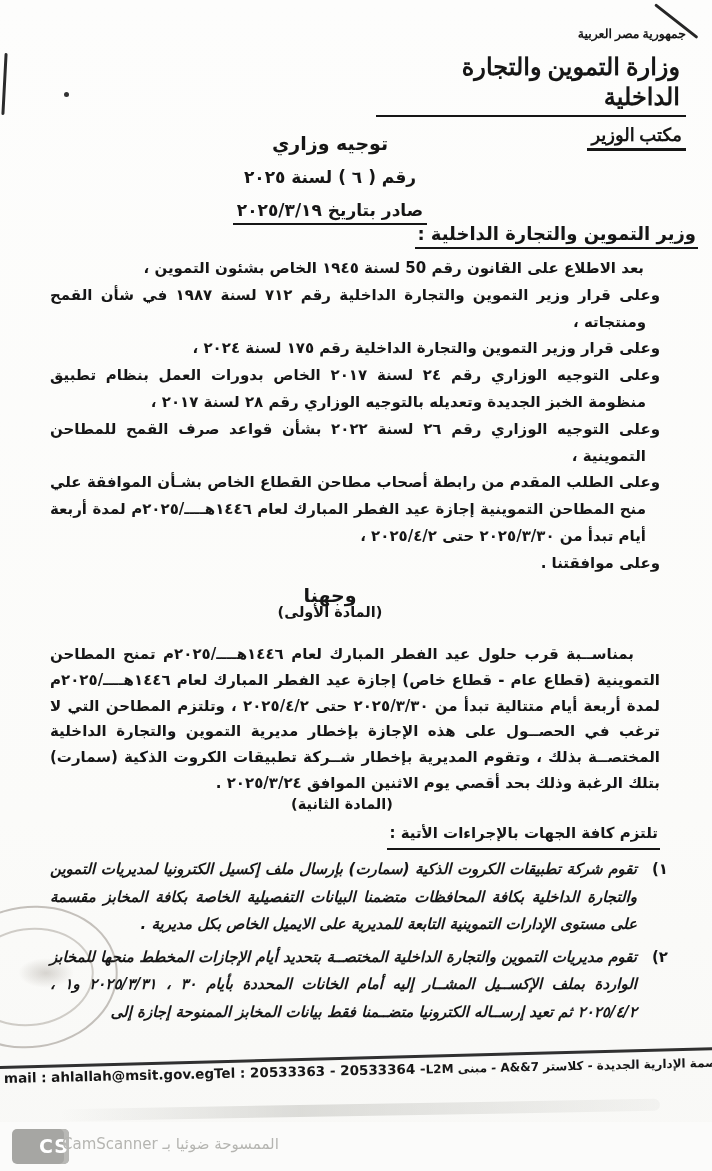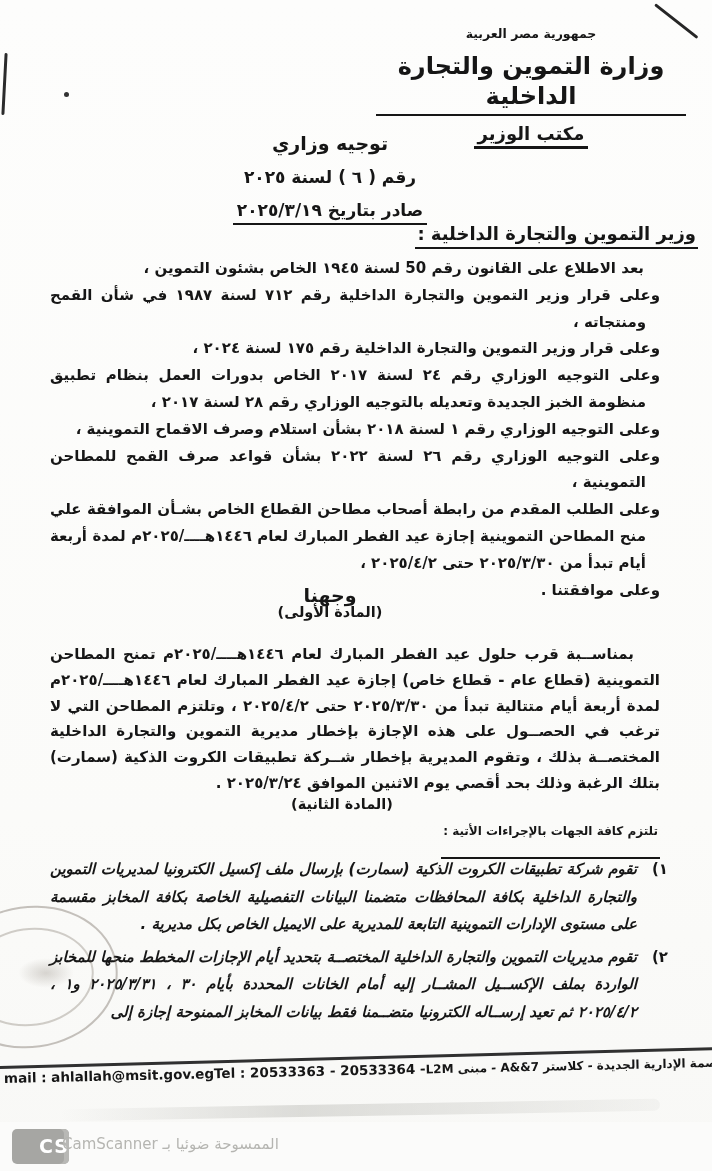--- a/index.html
+++ b/index.html
@@ -14,7 +14,7 @@
   .pen-stroke { position:absolute; left:655px; top:3px; width:54px; height:3px; background:#262626; transform:rotate(38deg); transform-origin:left center; border-radius:2px; }
 
   
-  .letterhead { position:absolute; top:26px; right:26px; width:310px; text-align:center; direction:rtl; }
+  .letterhead { position:absolute; top:26px; right:26px; width:310px; direction:rtl;font-family:Liberation Serif, serif; }
   .republic { font-size:12.5px; letter-spacing:0.5px; }
   .ministry { display:inline-block; font-size:24px; line-height:1.25; border-bottom:2.5px solid #161616; padding:0 6px 3px; margin-top:10px; }
   .office { display:inline-block; font-size:18px; border-bottom:3px solid #161616; padding:0 4px 2px; margin-top:7px; }

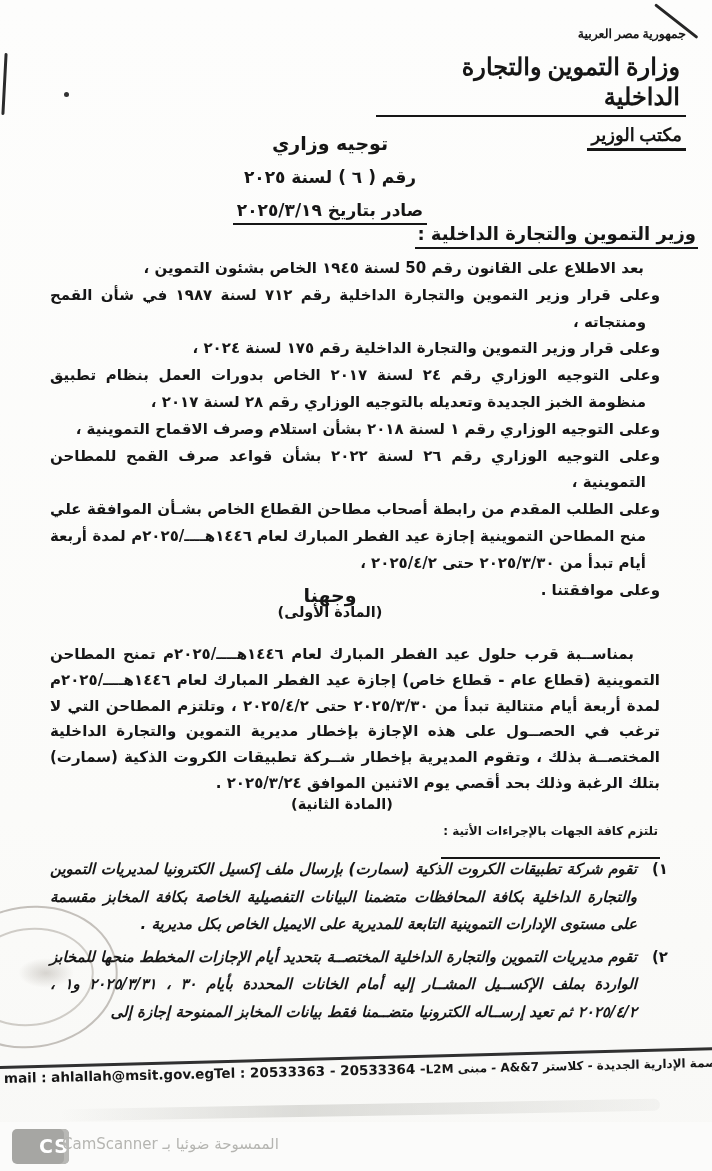--- a/index.html
+++ b/index.html
@@ -102,7 +102,6 @@
     <p>وعلى قرار وزير التموين والتجارة الداخلية رقم ٧١٢ لسنة ١٩٨٧ في شأن القمح ومنتجاته ،</p>
     <p>وعلى قرار وزير التموين والتجارة الداخلية رقم ١٧٥ لسنة ٢٠٢٤ ،</p>
     <p>وعلى التوجيه الوزاري رقم ٢٤ لسنة ٢٠١٧ الخاص بدورات العمل بنظام تطبيق منظومة الخبز الجديدة وتعديله بالتوجيه الوزاري رقم ٢٨ لسنة ٢٠١٧ ،</p>
-    <p>وعلى التوجيه الوزاري رقم ١ لسنة ٢٠١٨ بشأن استلام وصرف الاقماح التموينية ،</p>
     <p>وعلى التوجيه الوزاري رقم ٢٦ لسنة ٢٠٢٢ بشأن قواعد صرف القمح للمطاحن التموينية ،</p>
     <p>وعلى الطلب المقدم من رابطة أصحاب مطاحن القطاع الخاص بشـأن الموافقة علي منح المطاحن التموينية إجازة عيد الفطر المبارك لعام ١٤٤٦هــــ/٢٠٢٥م لمدة أربعة أيام تبدأ من ٢٠٢٥/٣/٣٠ حتى ٢٠٢٥/٤/٢ ،</p>
     <p>وعلى موافقتنا .</p>

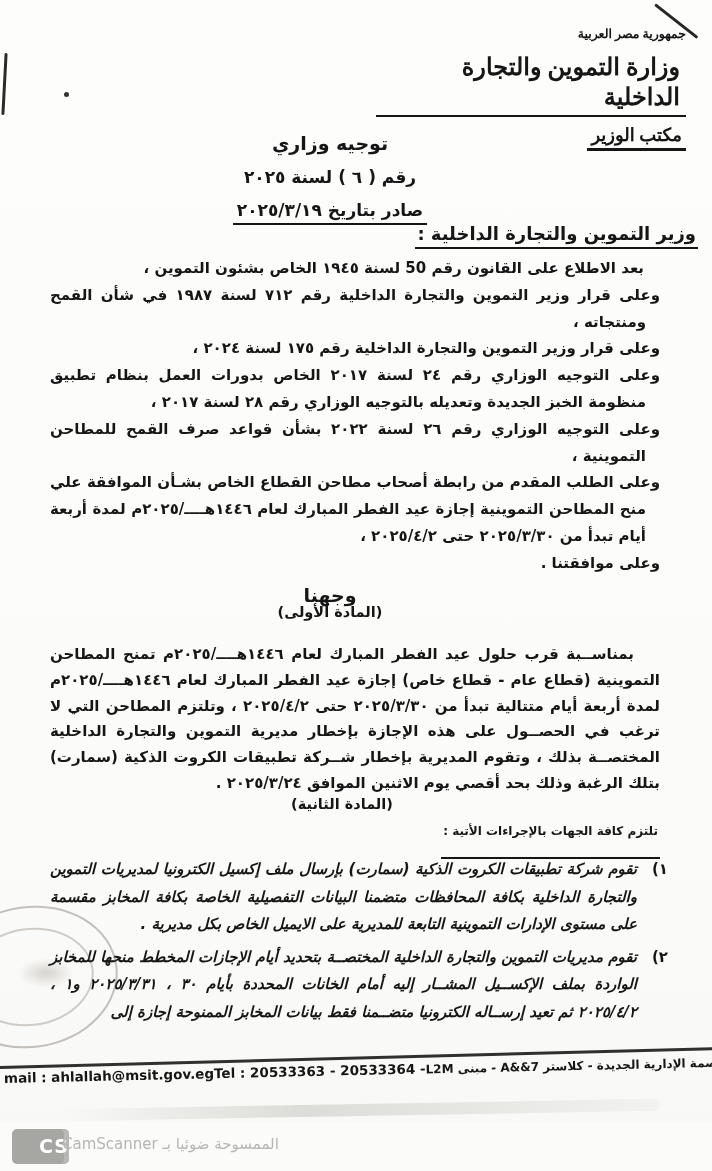--- a/index.html
+++ b/index.html
@@ -40,8 +40,8 @@
   .art1-body { position:absolute; top:642px; right:52px; left:50px; margin:0; direction:rtl;
     font-size:15px; line-height:25.8px; text-align:justify; text-indent:26px; }
 
-  .art2-intro { position:absolute; top:824px; right:52px; direction:rtl; font-size:12px;
-    border-bottom:2.5px solid #161616; padding:0 2px 19px; }
+  .art2-intro { position:absolute; top:824px; right:52px; direction:rtl; font-size:15px;
+    border-bottom:2.5px solid #161616; padding:0 2px 6px; }
 
   .items { position:absolute; top:856px; right:44px; left:50px; direction:rtl; }
   .item { display:flex; gap:7px; margin-bottom:5px; }

